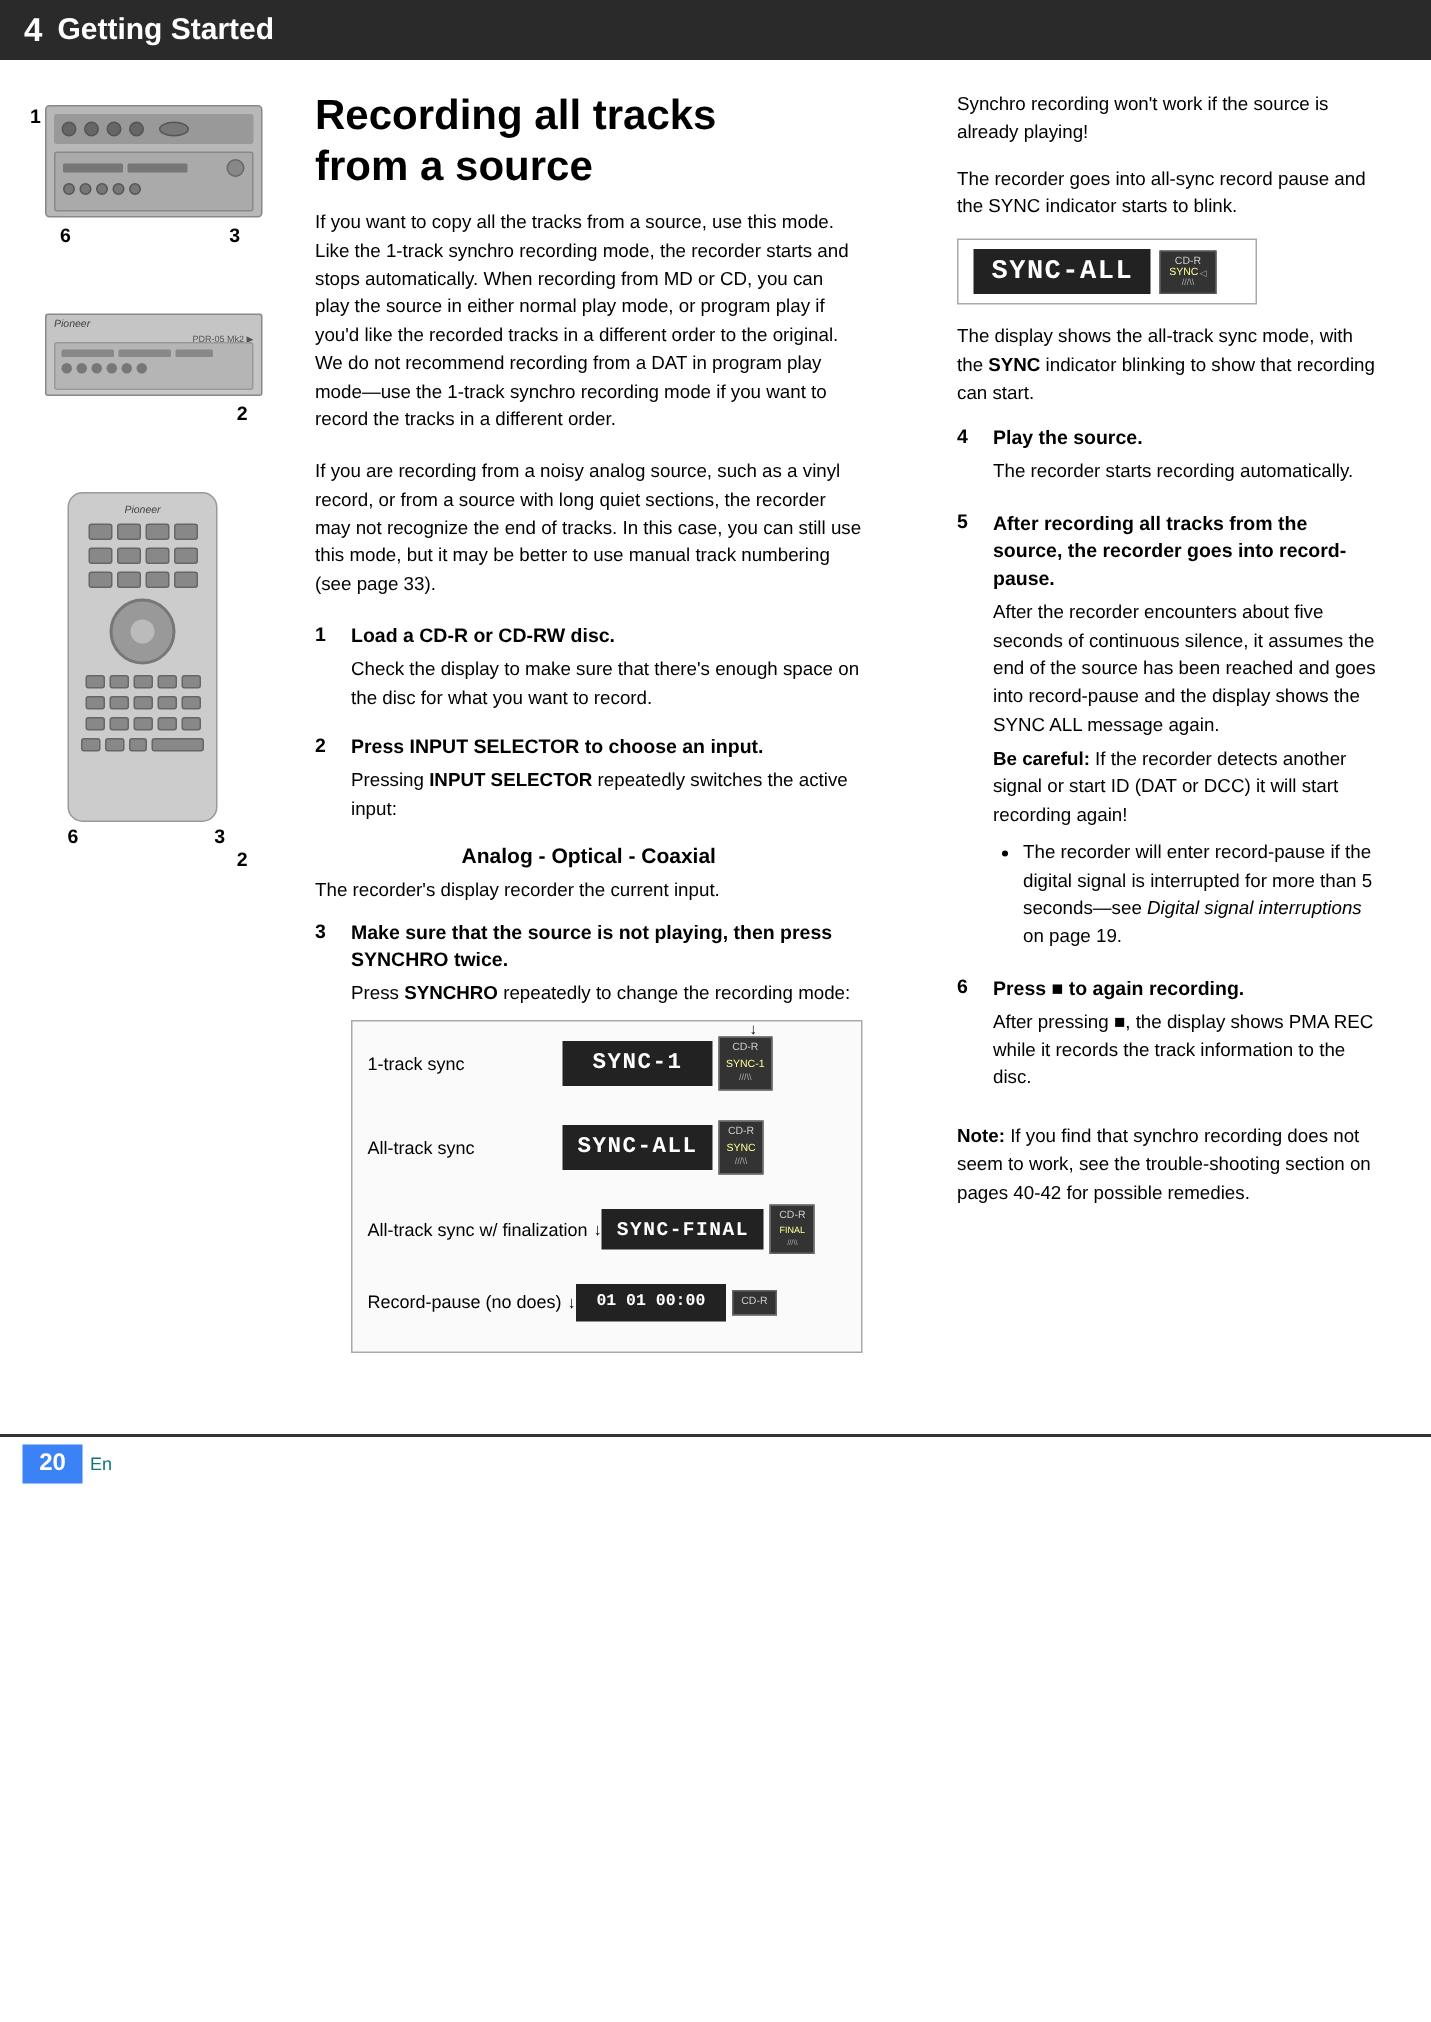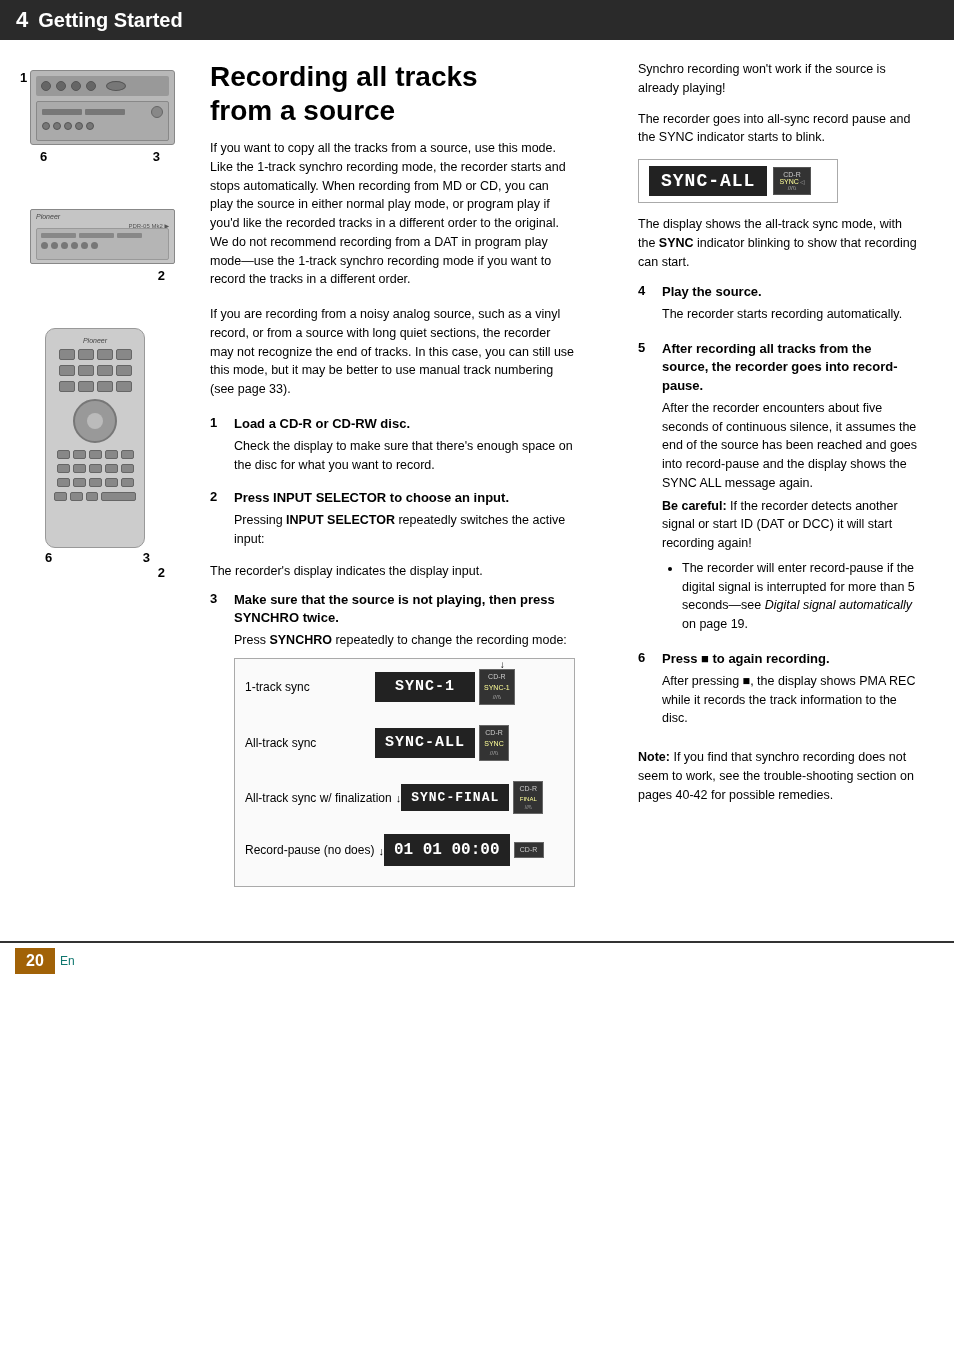--- a/index.html
+++ b/index.html
@@ -445,6 +445,7 @@
         </div>
       </div>
 
+      <div class="mode-list-heading">Analog - Optical - Coaxial</div>
       <p style="font-size:12.5px;line-height:1.5;margin-bottom:10px;">The recorder's display indicates the display input.</p>
 
       <div class="step">

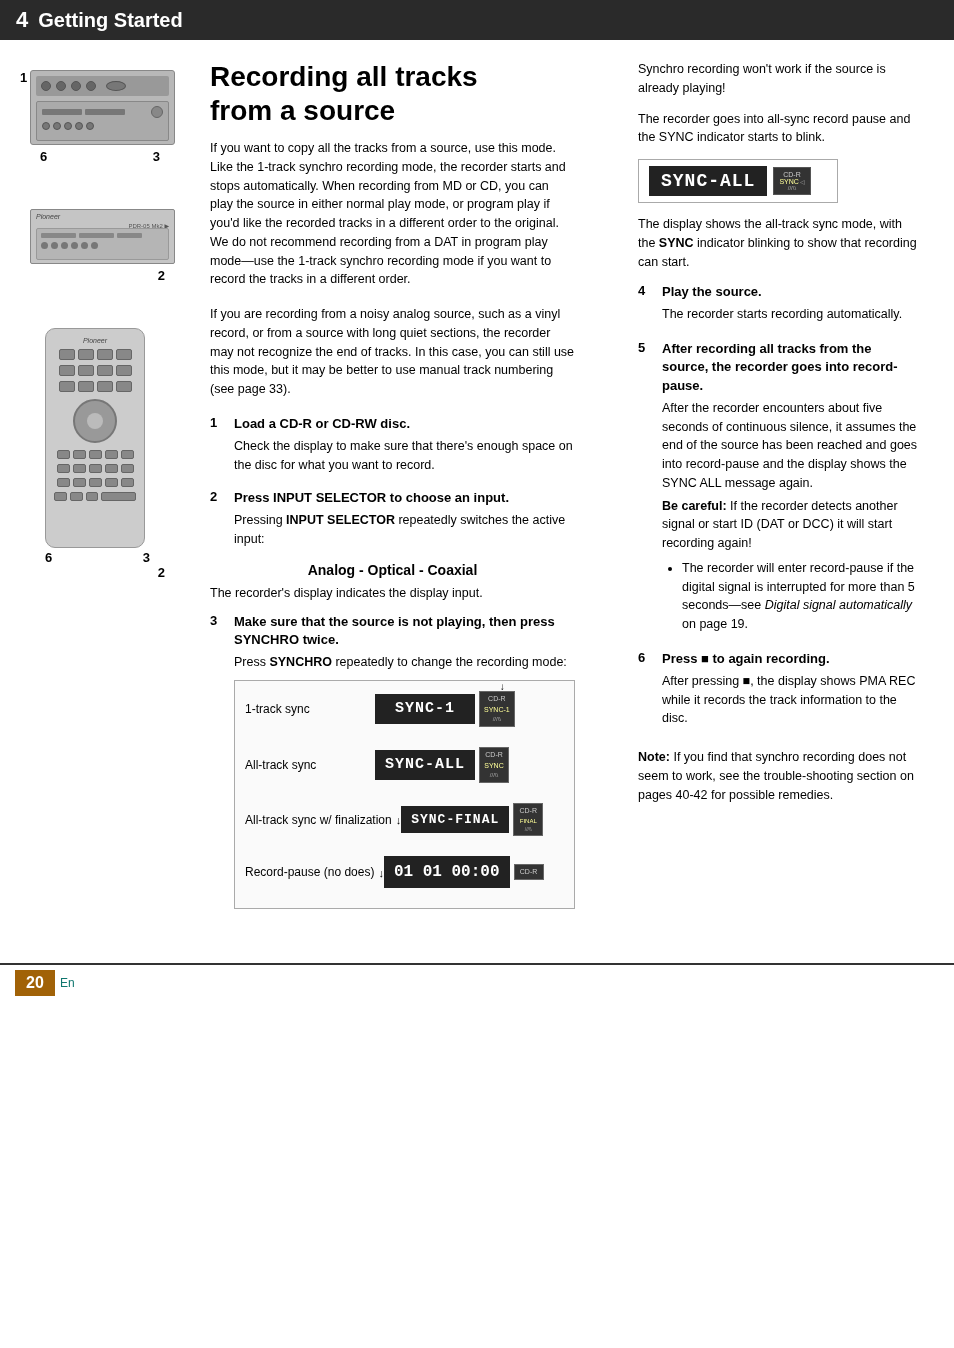--- a/index.html
+++ b/index.html
@@ -446,7 +446,7 @@
       </div>
 
       <div class="mode-list-heading">Analog - Optical - Coaxial</div>
-      <p style="font-size:12.5px;line-height:1.5;margin-bottom:10px;">The recorder's display indicates the display input.</p>
+      <p style="font-size:12.5px;line-height:1.5;margin-bottom:10px;">The recorder's display recorder the current input.</p>
 
       <div class="step">
         <div class="step-header">

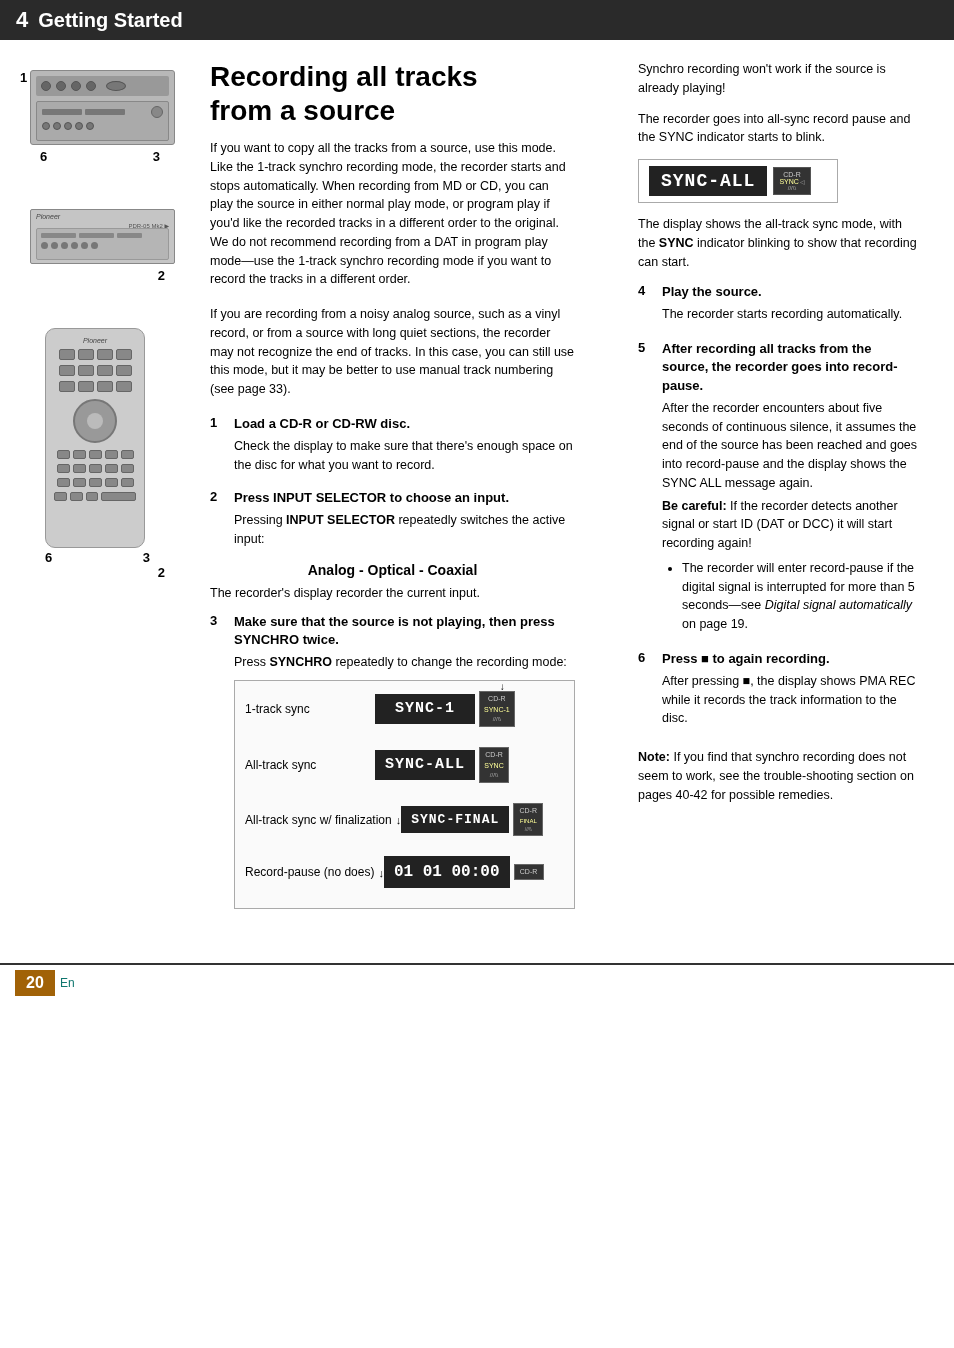--- a/index.html
+++ b/index.html
@@ -564,7 +564,7 @@
           <p><strong>Be careful:</strong><span> If the recorder detects another signal or start ID (DAT or DCC) it will start recording again!</span></p>
           <ul class="bullet-list">
             <li>
-              <span>The recorder will enter record-pause if the digital signal is interrupted for more than 5 seconds—see </span><em>Digital signal automatically</em><span> on page 19.</span>
+              <span>The recorder will enter record-pause if the digital signal is interrupted for more than 5 seconds—see </span><em>Digital signal interruptions</em><span> on page 19.</span>
             </li>
           </ul>
         </div>

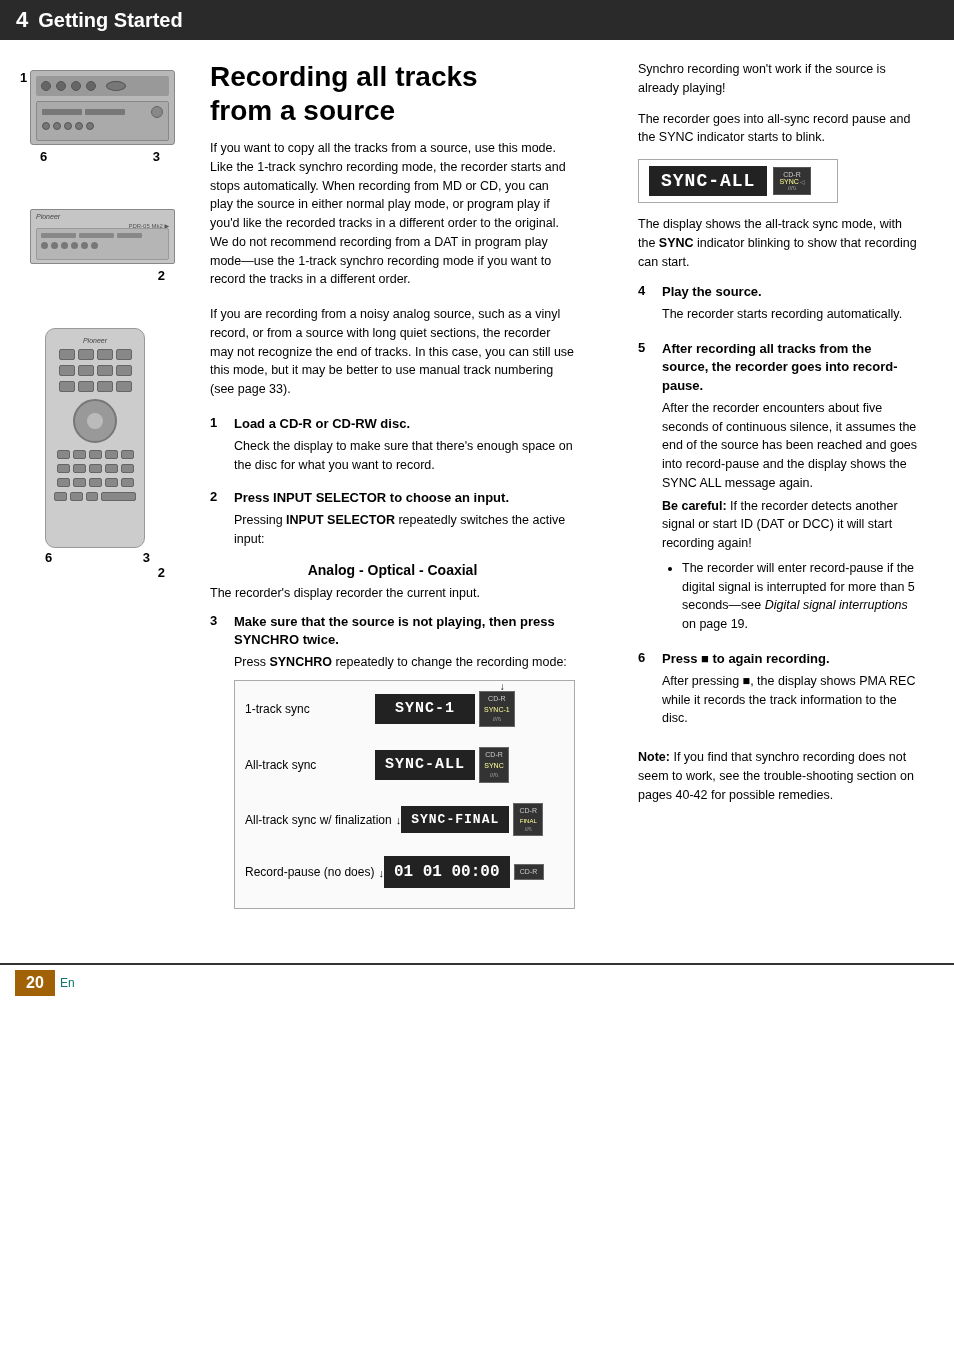--- a/index.html
+++ b/index.html
@@ -511,7 +511,7 @@
                 <span style="font-size:11px;">↓</span>
               </div>
               <div class="sync-display">
-                <div class="sync-screen" style="font-size:16px;letter-spacing:0;">01 01 00:00</div>
+                <div class="sync-screen" style="font-size:11px;letter-spacing:0;">01 01 00:00</div>
                 <div class="sync-indicator">
                   <span class="sync-indicator-top">CD-R</span>
                 </div>

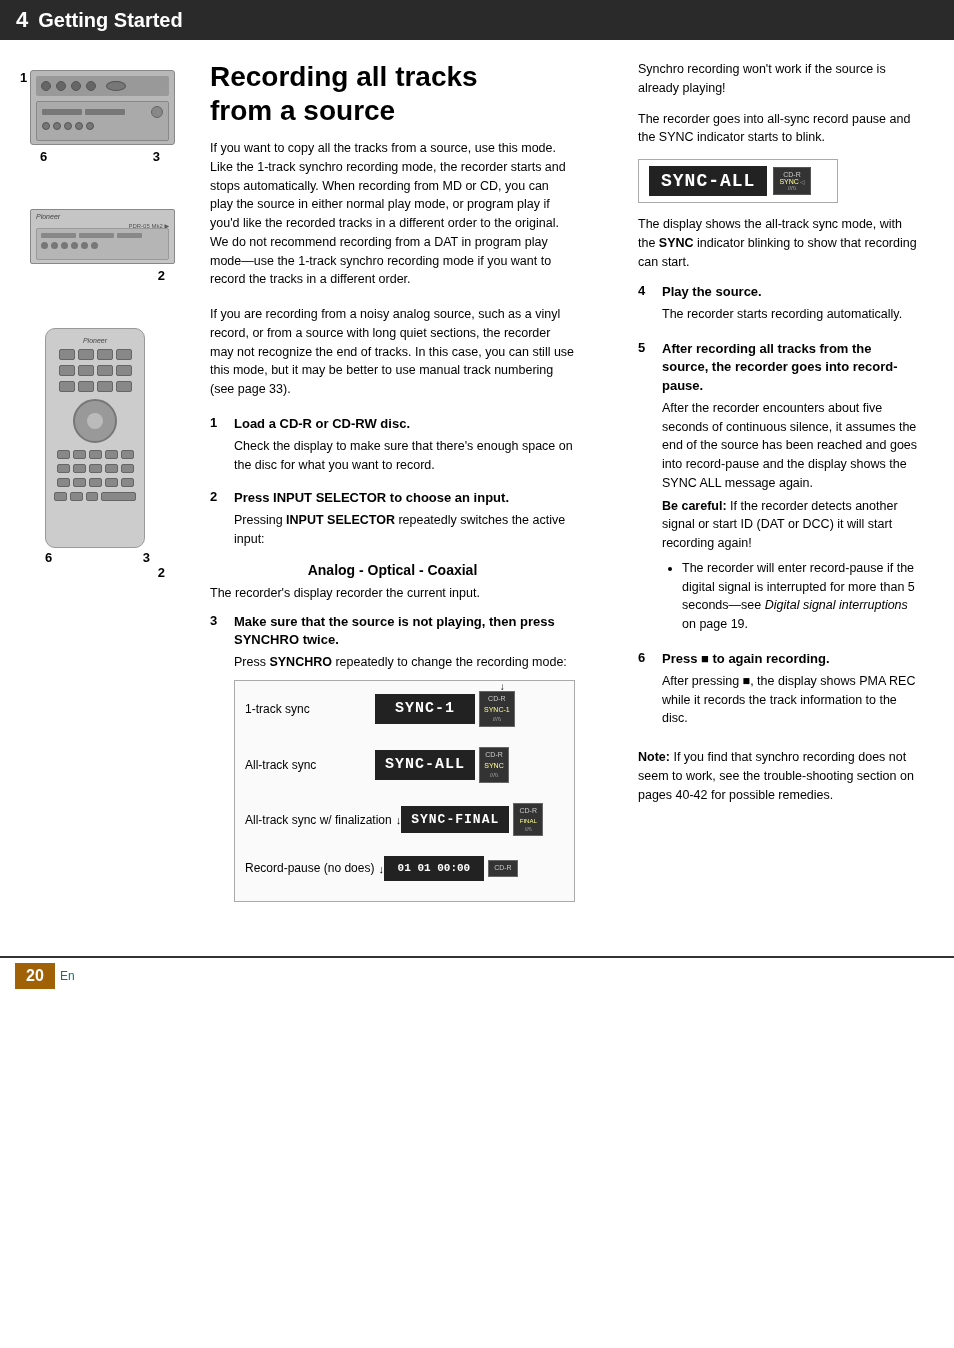--- a/index.html
+++ b/index.html
@@ -252,7 +252,7 @@
       margin-top: 20px;
     }
     .page-number {
-      background: #a16207;
+      background: #3b82f6;
       color: #fff;
       font-size: 16px;
       font-weight: bold;

